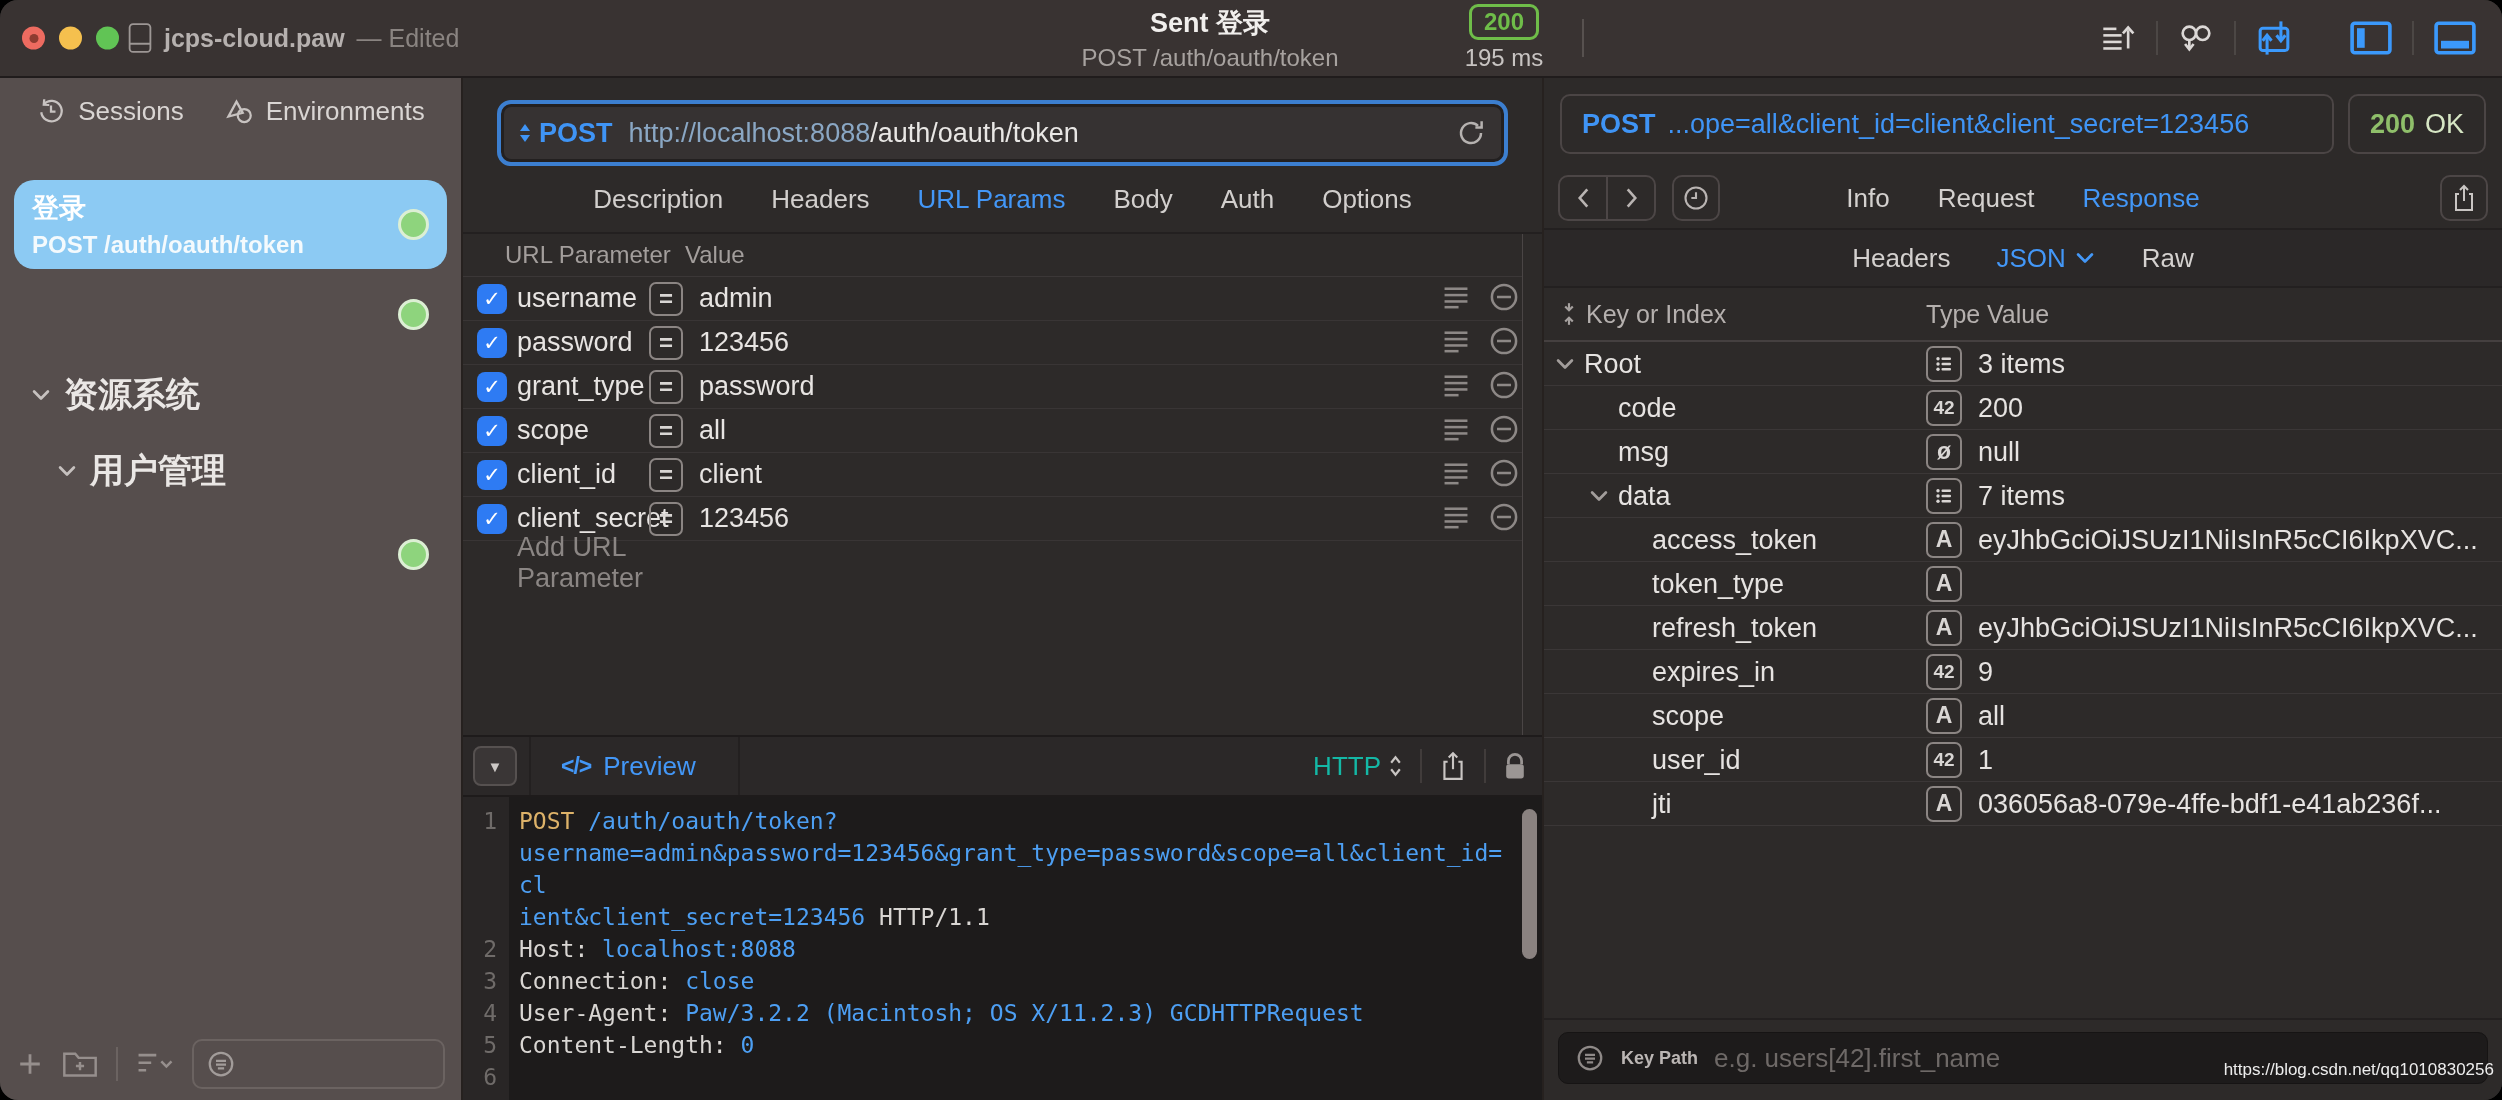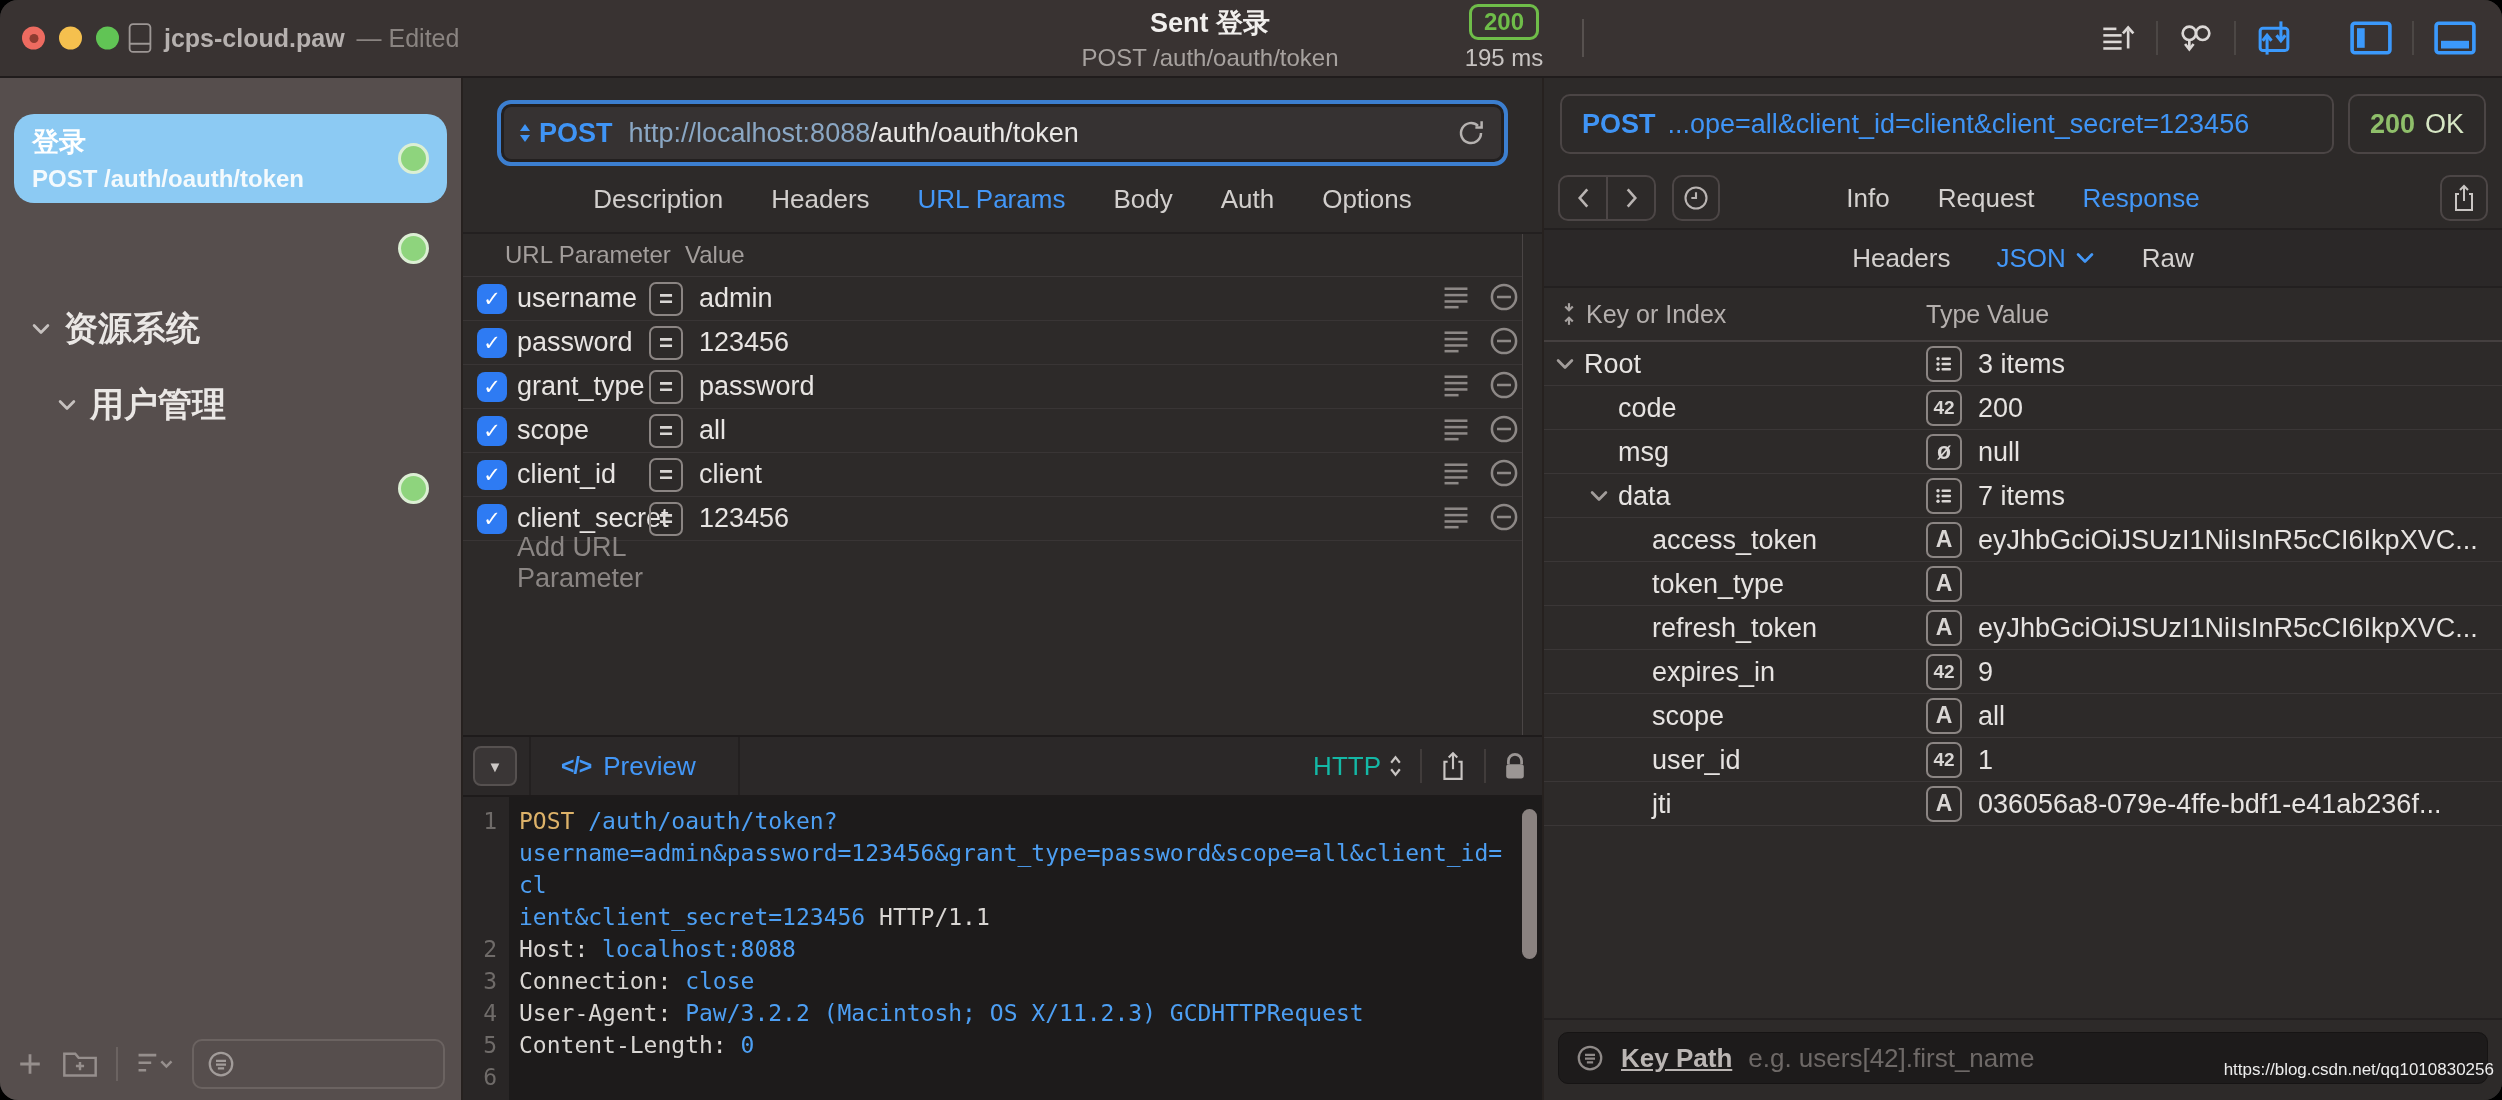--- a/index.html
+++ b/index.html
@@ -216,6 +216,27 @@
   <div class="content">
 
     <aside class="sidebar">
+      <div class="sb-tabs">
+        <span class="sb-tab">
+          <span class="ic">
+            <svg width="30" height="30" viewBox="0 0 24 24" fill="none" stroke="currentColor" stroke-width="1.8">
+                <path d="M4.2 13 a8.2 8.2 0 1 0 2.2 -6.6"></path>
+                <path d="M6.6 2.6 L6.2 7 L10.6 7.2"></path>
+                <path d="M12 7.6 V12.4 H15.6"></path>
+              </svg>
+          </span>
+          <span>Sessions</span>
+        </span>
+        <span class="sb-tab">
+          <span class="ic">
+            <svg width="30" height="30" viewBox="0 0 24 24" fill="none" stroke="currentColor" stroke-width="1.8">
+                <path d="M3.5 16.5 L10 4.5 L15 13.5 Z"></path>
+                <circle cx="16.2" cy="15.6" r="5.2"></circle>
+              </svg>
+          </span>
+          <span>Environments</span>
+        </span>
+      </div>
       <div class="sb-tree">
           <div class="sb-item selected">
             <div class="sb-item-text">

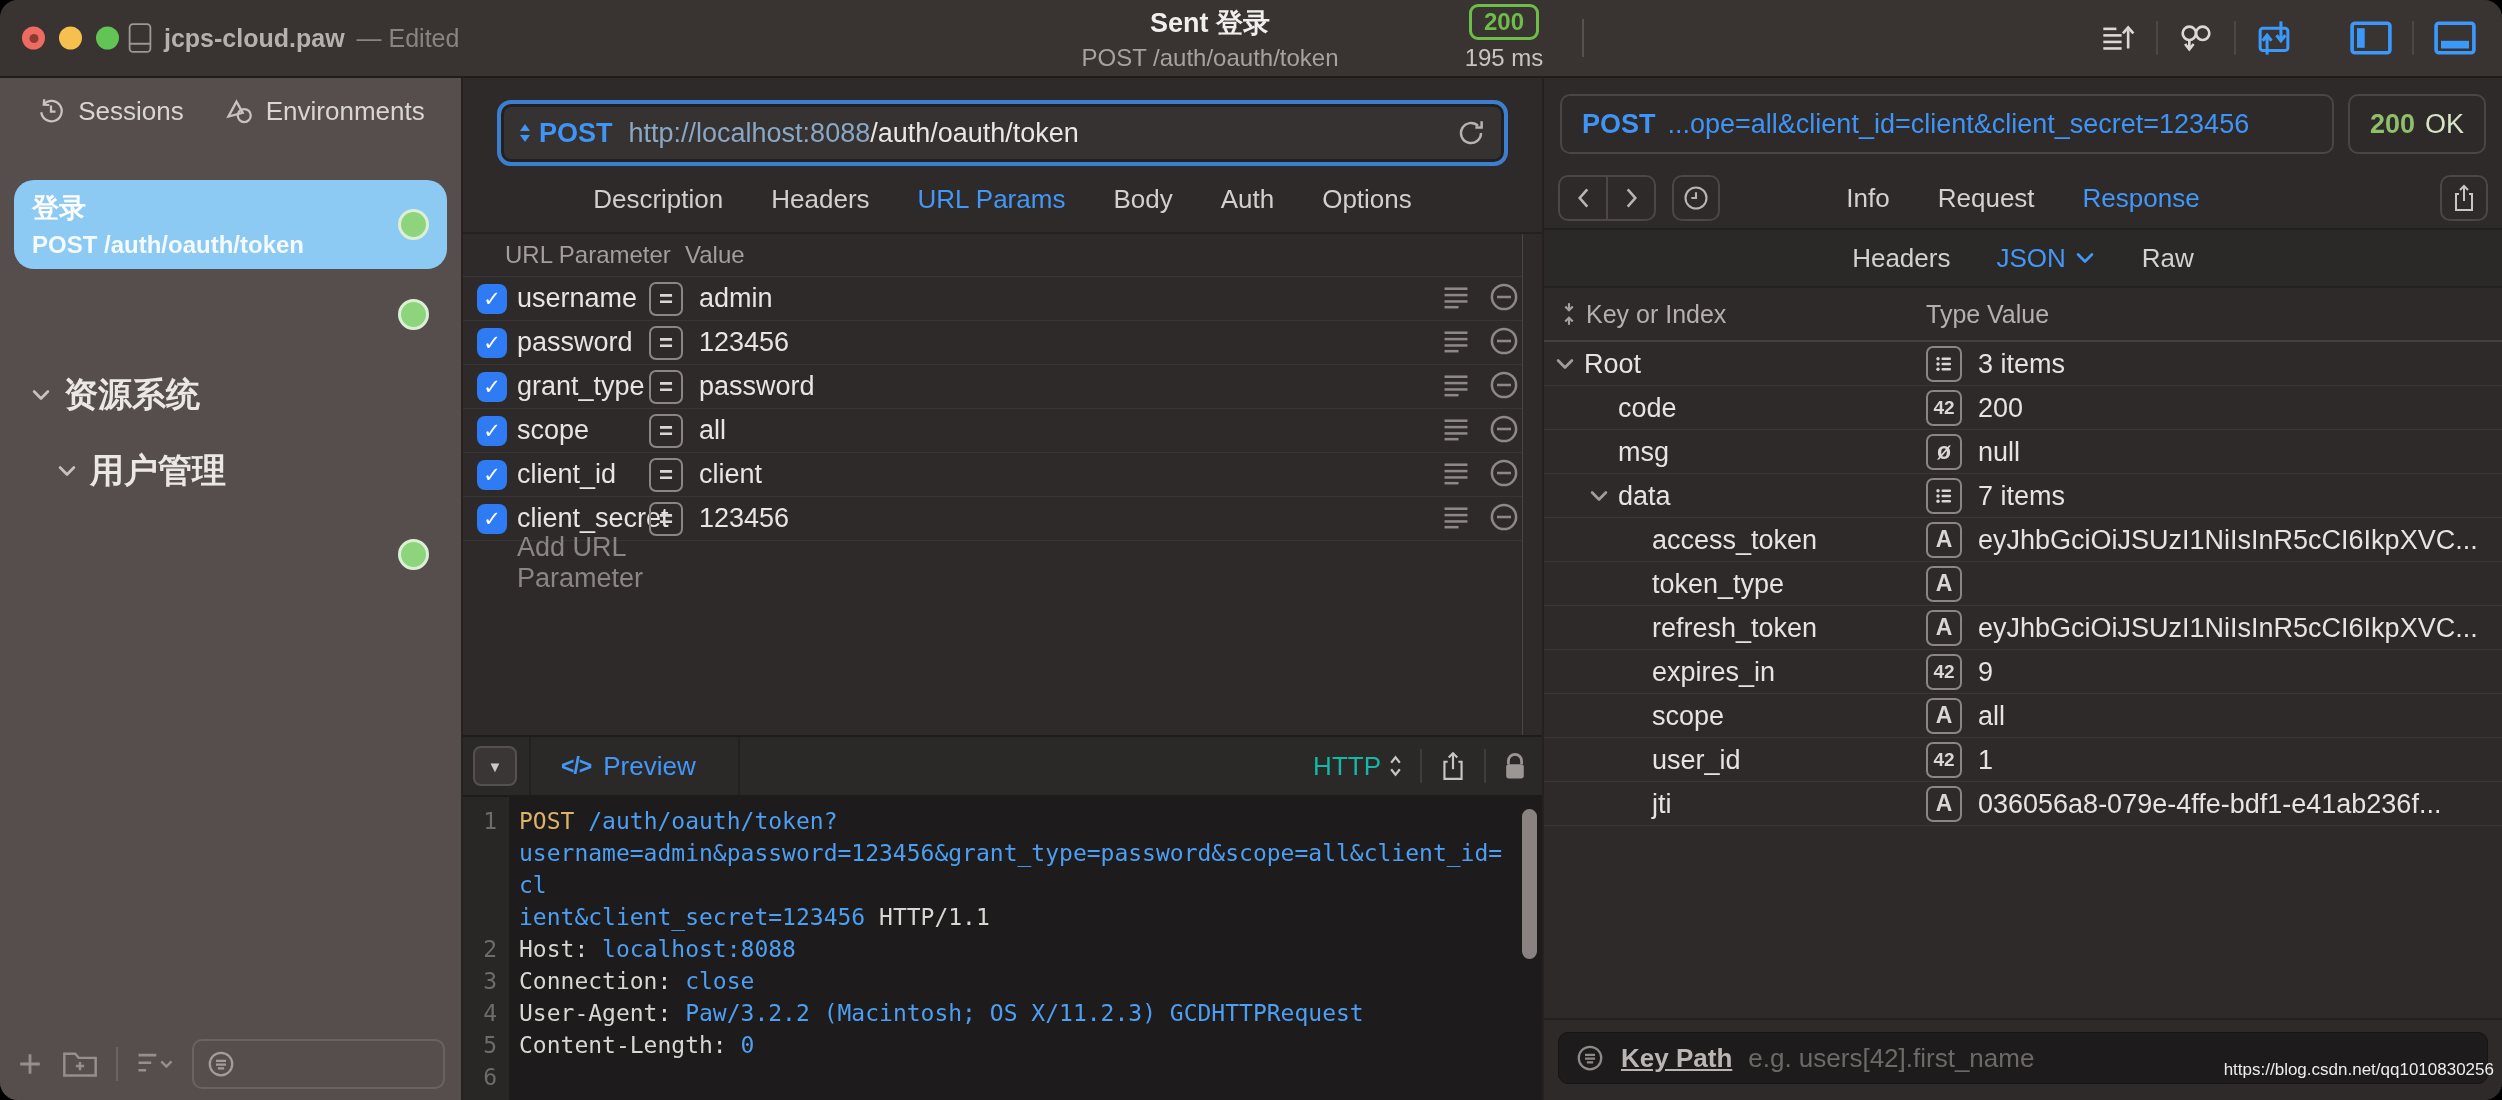--- a/index.html
+++ b/index.html
@@ -134,7 +134,7 @@
   .rp-footer{margin-top:auto;flex:none;border-top:2px solid #232020;padding:12px 14px 16px;}
   .keypath{height:50px;background:#1d1b1b;border:1px solid #161414;border-radius:10px;display:flex;align-items:center;padding:0 16px;gap:16px;}
   .kp-icon{color:#8f8a88;display:flex;}
-  .kp-label{font-weight:bold;color:#bbb6b4;font-size:26px;text-decoration:underline;}
+  .kp-label{font-weight:bold;color:#bbb6b4;font-size:18px;}
   .kp-ph{color:#6e6967;font-size:26px;}
   .watermark{position:absolute;right:8px;bottom:20px;color:rgba(255,255,255,.92);font-size:17px;z-index:5;}
 </style>

